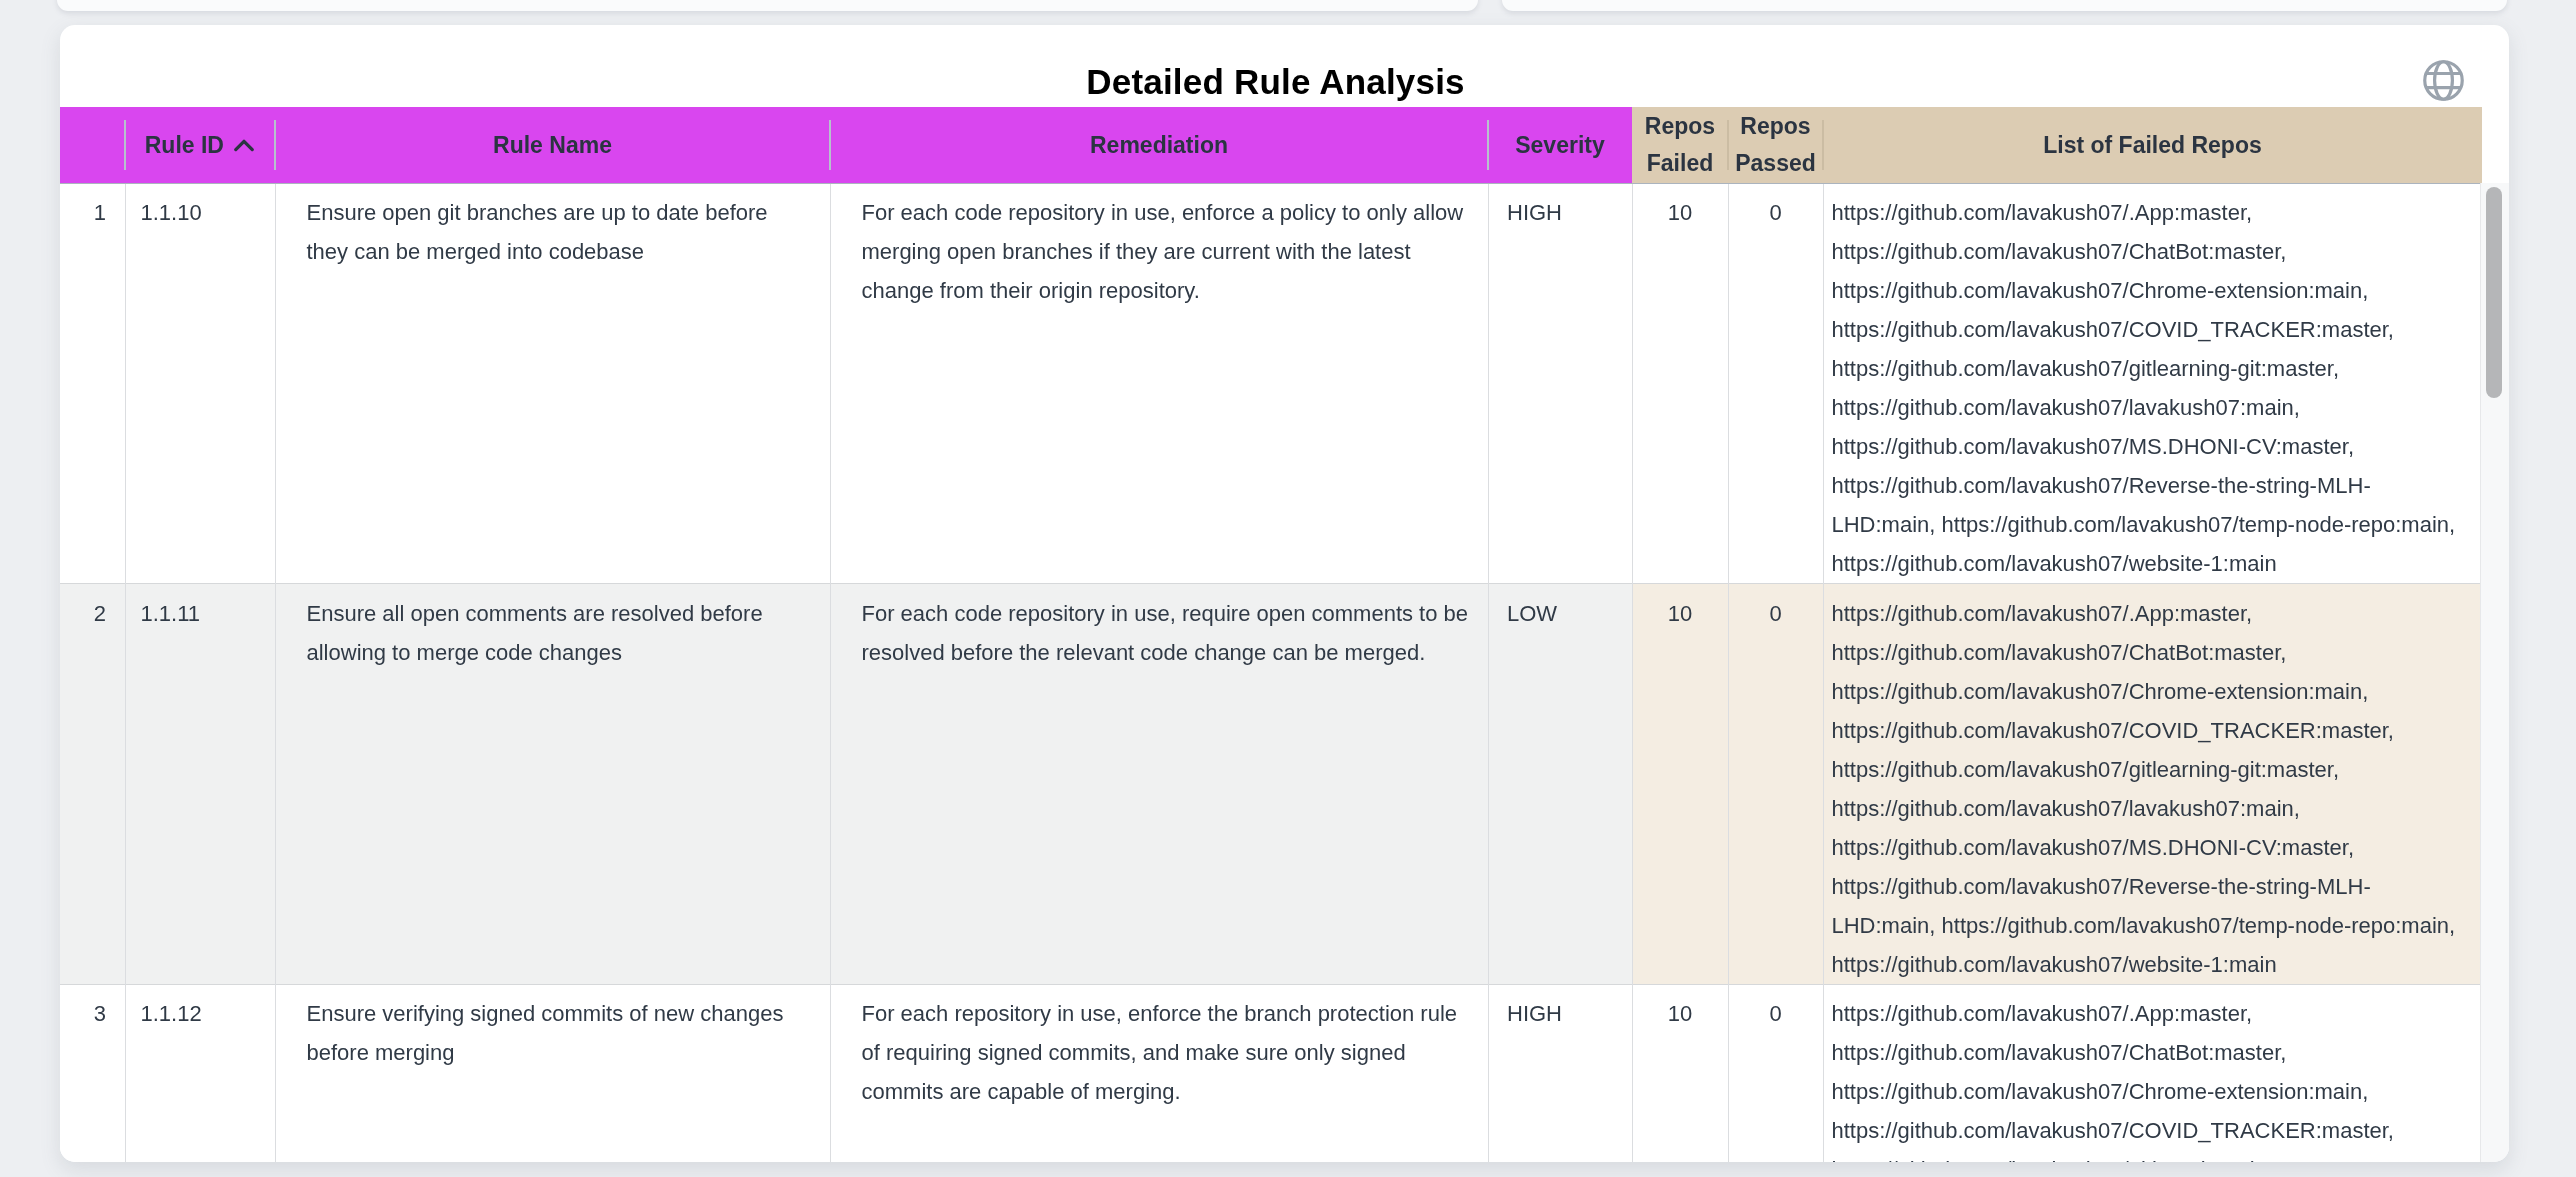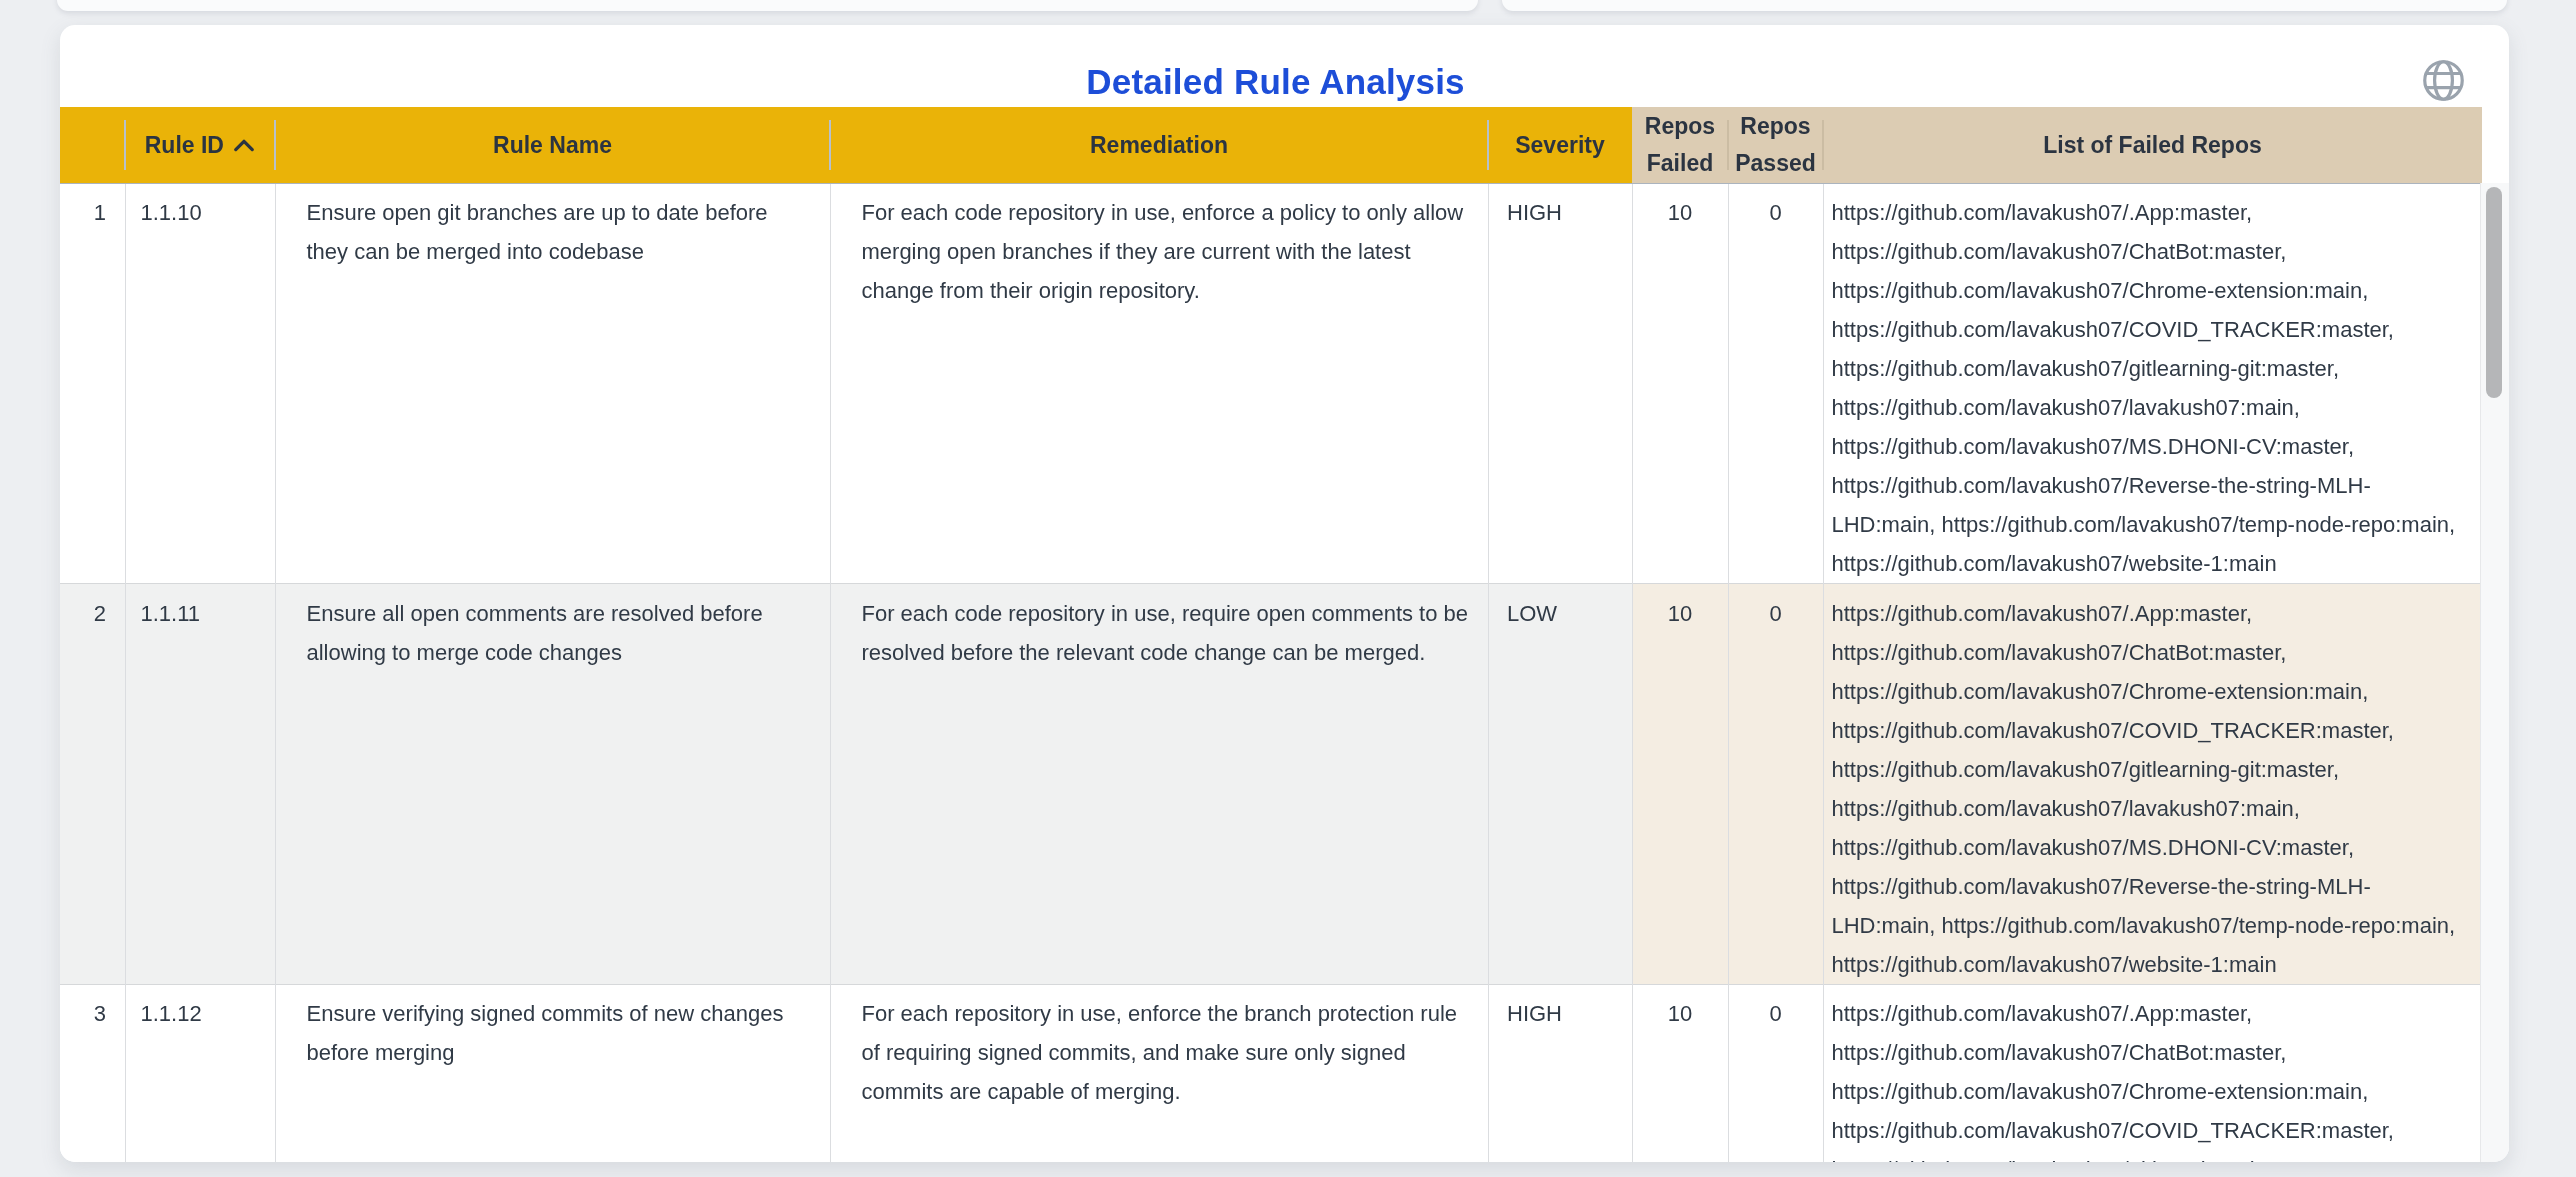--- a/index.html
+++ b/index.html
@@ -28,7 +28,7 @@
   .card-header{position:relative;height:82px;}
   .card-title{
     margin:0;position:absolute;left:0;right:18px;top:37px;
-    text-align:center;font-size:35px;font-weight:600;color:#1d4ed8;
+    text-align:center;font-size:35px;font-weight:600;color:#000000;
     letter-spacing:0.2px;
   }
   .globe{position:absolute;right:43px;top:33px;width:45px;height:45px;cursor:pointer;}

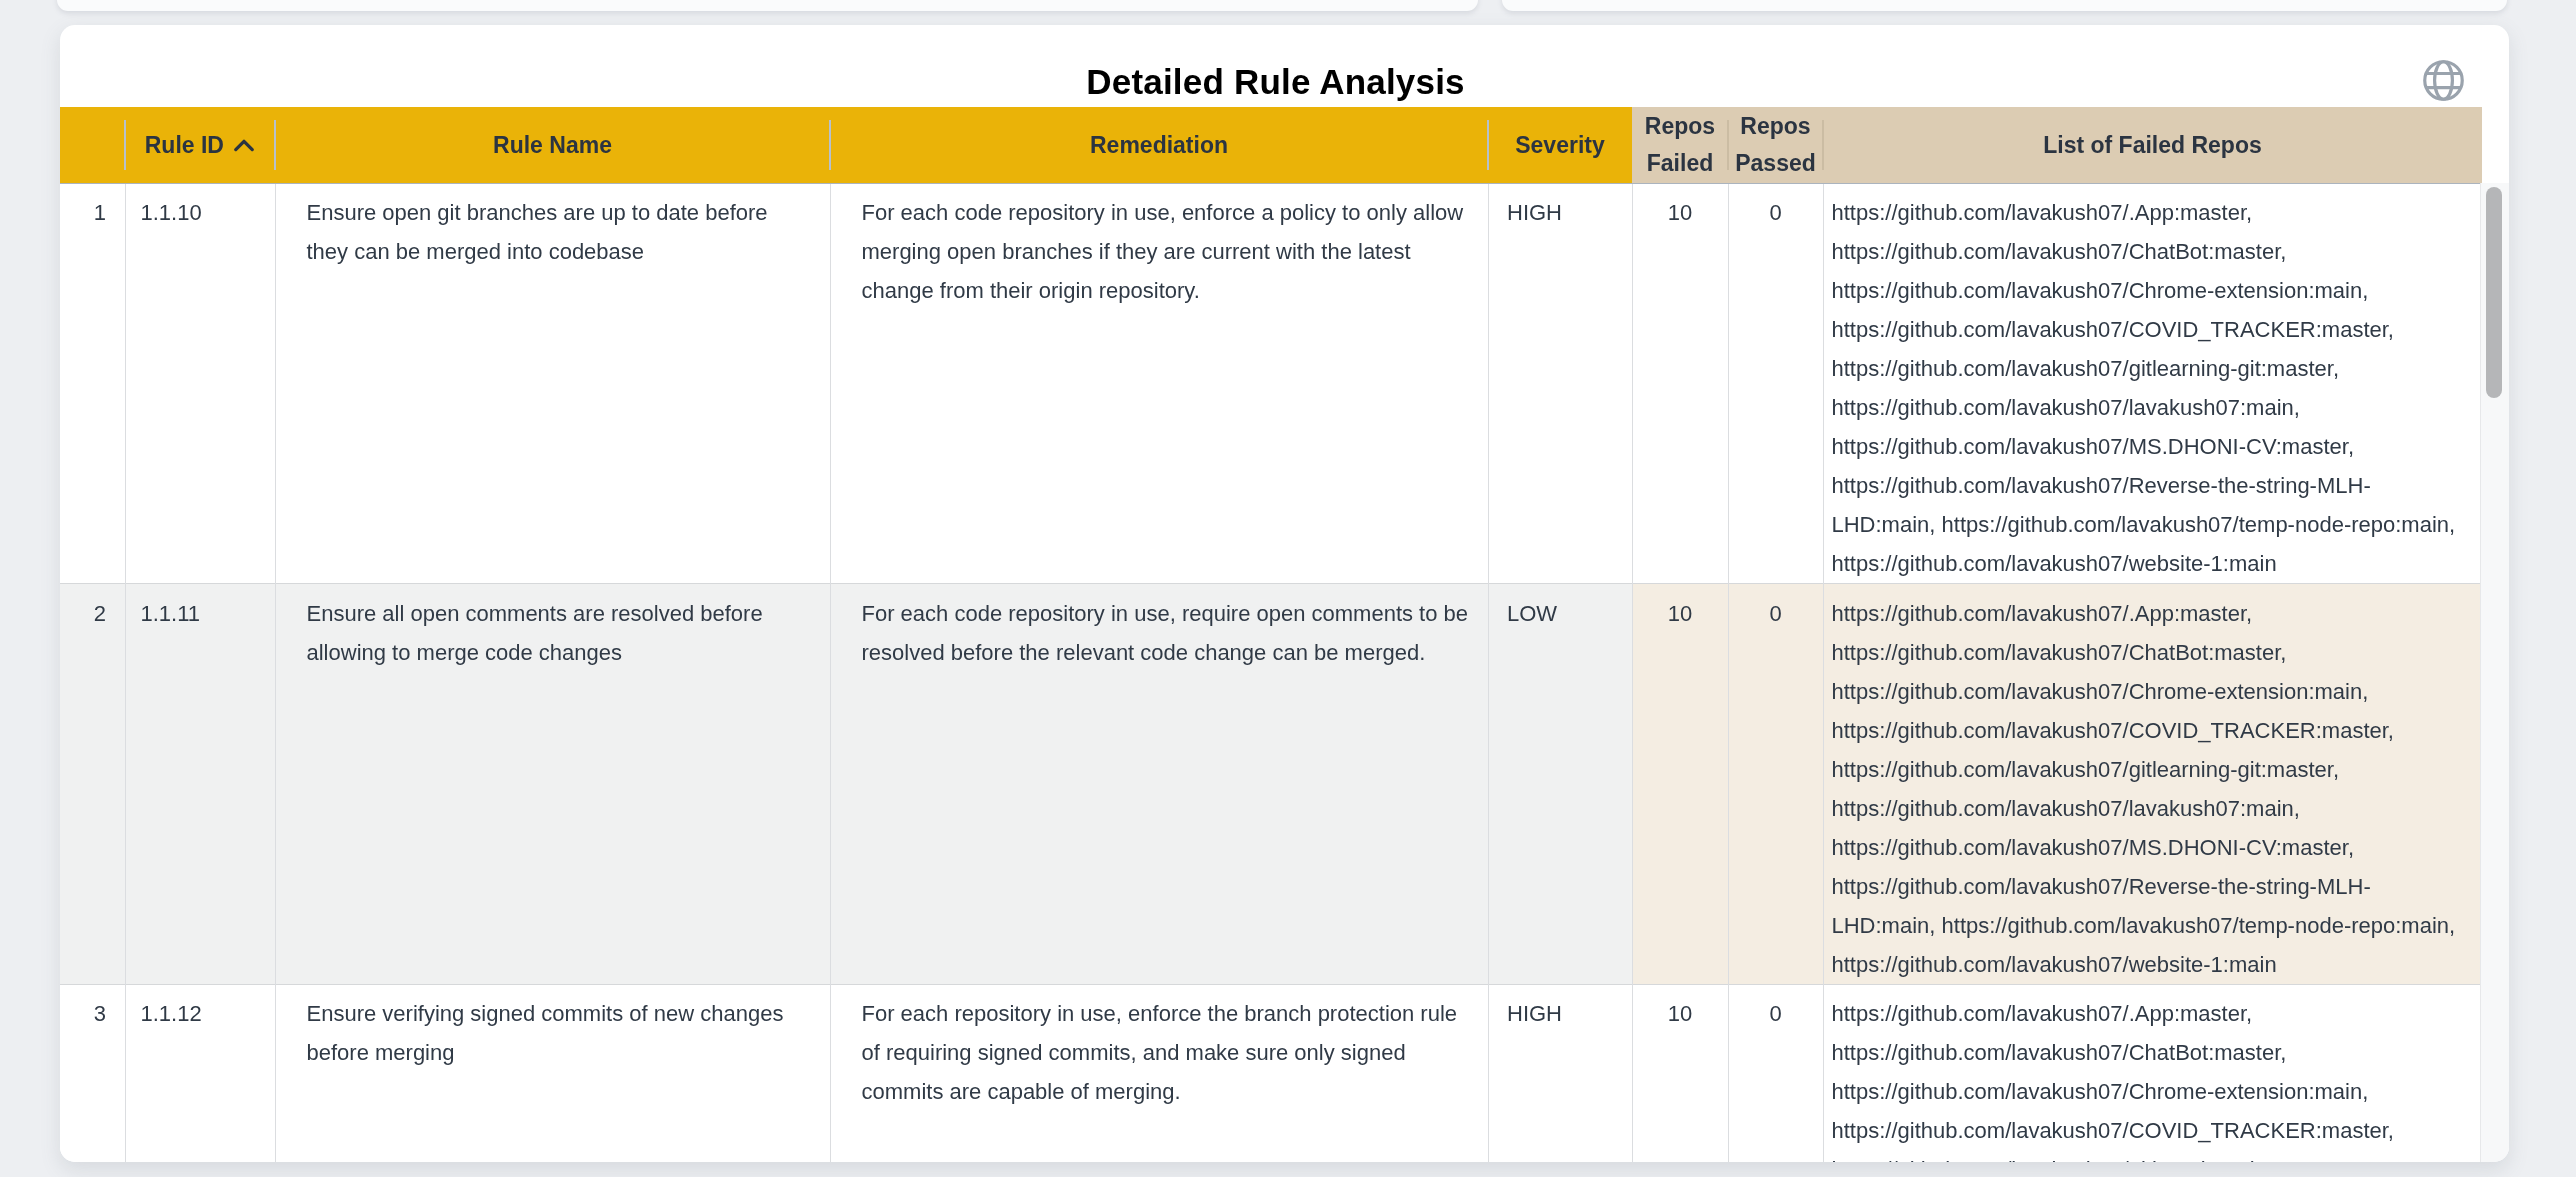--- a/index.html
+++ b/index.html
@@ -45,7 +45,7 @@
     font-size:23px;font-weight:700;color:#2b3441;line-height:37px;
     border-bottom:1.9px solid #abb4be;position:relative;padding:0;
   }
-  th.th-blue{background:#eab308;}
+  th.th-blue{background:#d946ef;}
   th.th-tan{background:#dcccb3;}
   th.sep-blue::before, th.sep-tan::before{
     content:"";position:absolute;left:-0.9px;top:13px;bottom:13px;width:1.9px;

